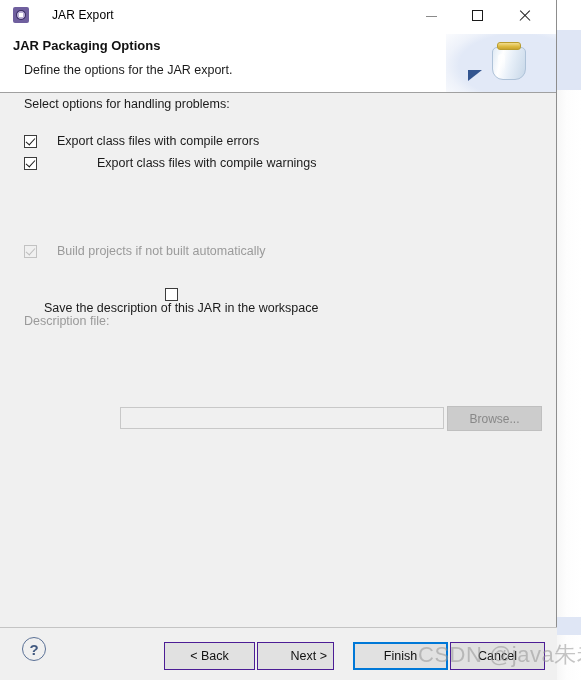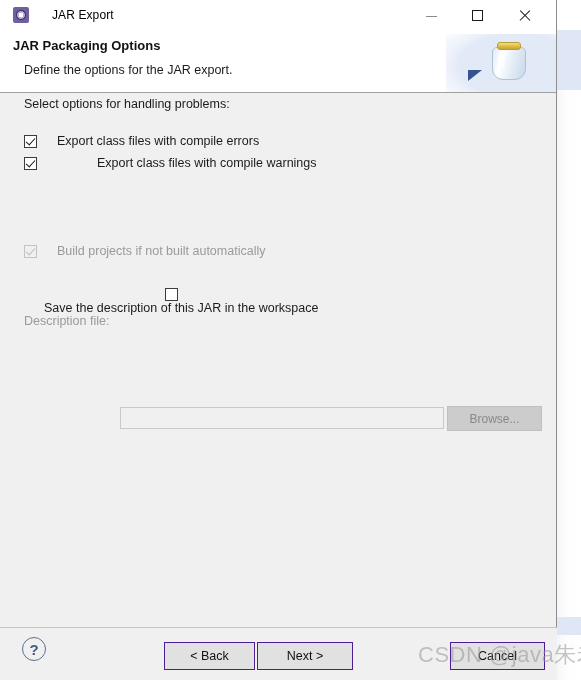--- a/index.html
+++ b/index.html
@@ -283,7 +283,7 @@
     color: #111111;
   }
   #btn-back   { left: 164px; width: 91px; }
-  #btn-next   { left: 257px; width: 96px; }
+  #btn-next   { left: 257px; width: 77px; text-align: right; }
   #btn-finish {
     left: 353px; width: 95px;
     border: 2px solid #0078d7;

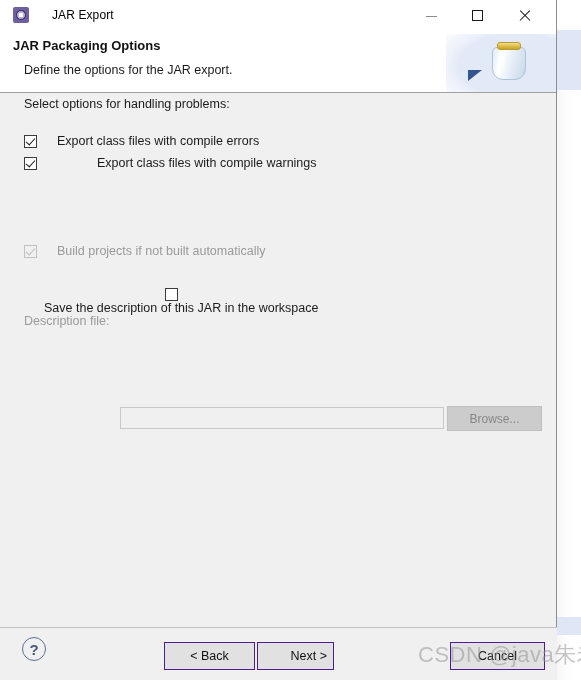--- a/index.html
+++ b/index.html
@@ -384,6 +384,7 @@
 
   <button class="nbtn" id="btn-back">&lt; Back</button>
   <button class="nbtn" id="btn-next">Next &gt;</button>
+  <button class="nbtn" id="btn-finish">Finish</button>
   <button class="nbtn" id="btn-cancel">Cancel</button>
 </div>
 

